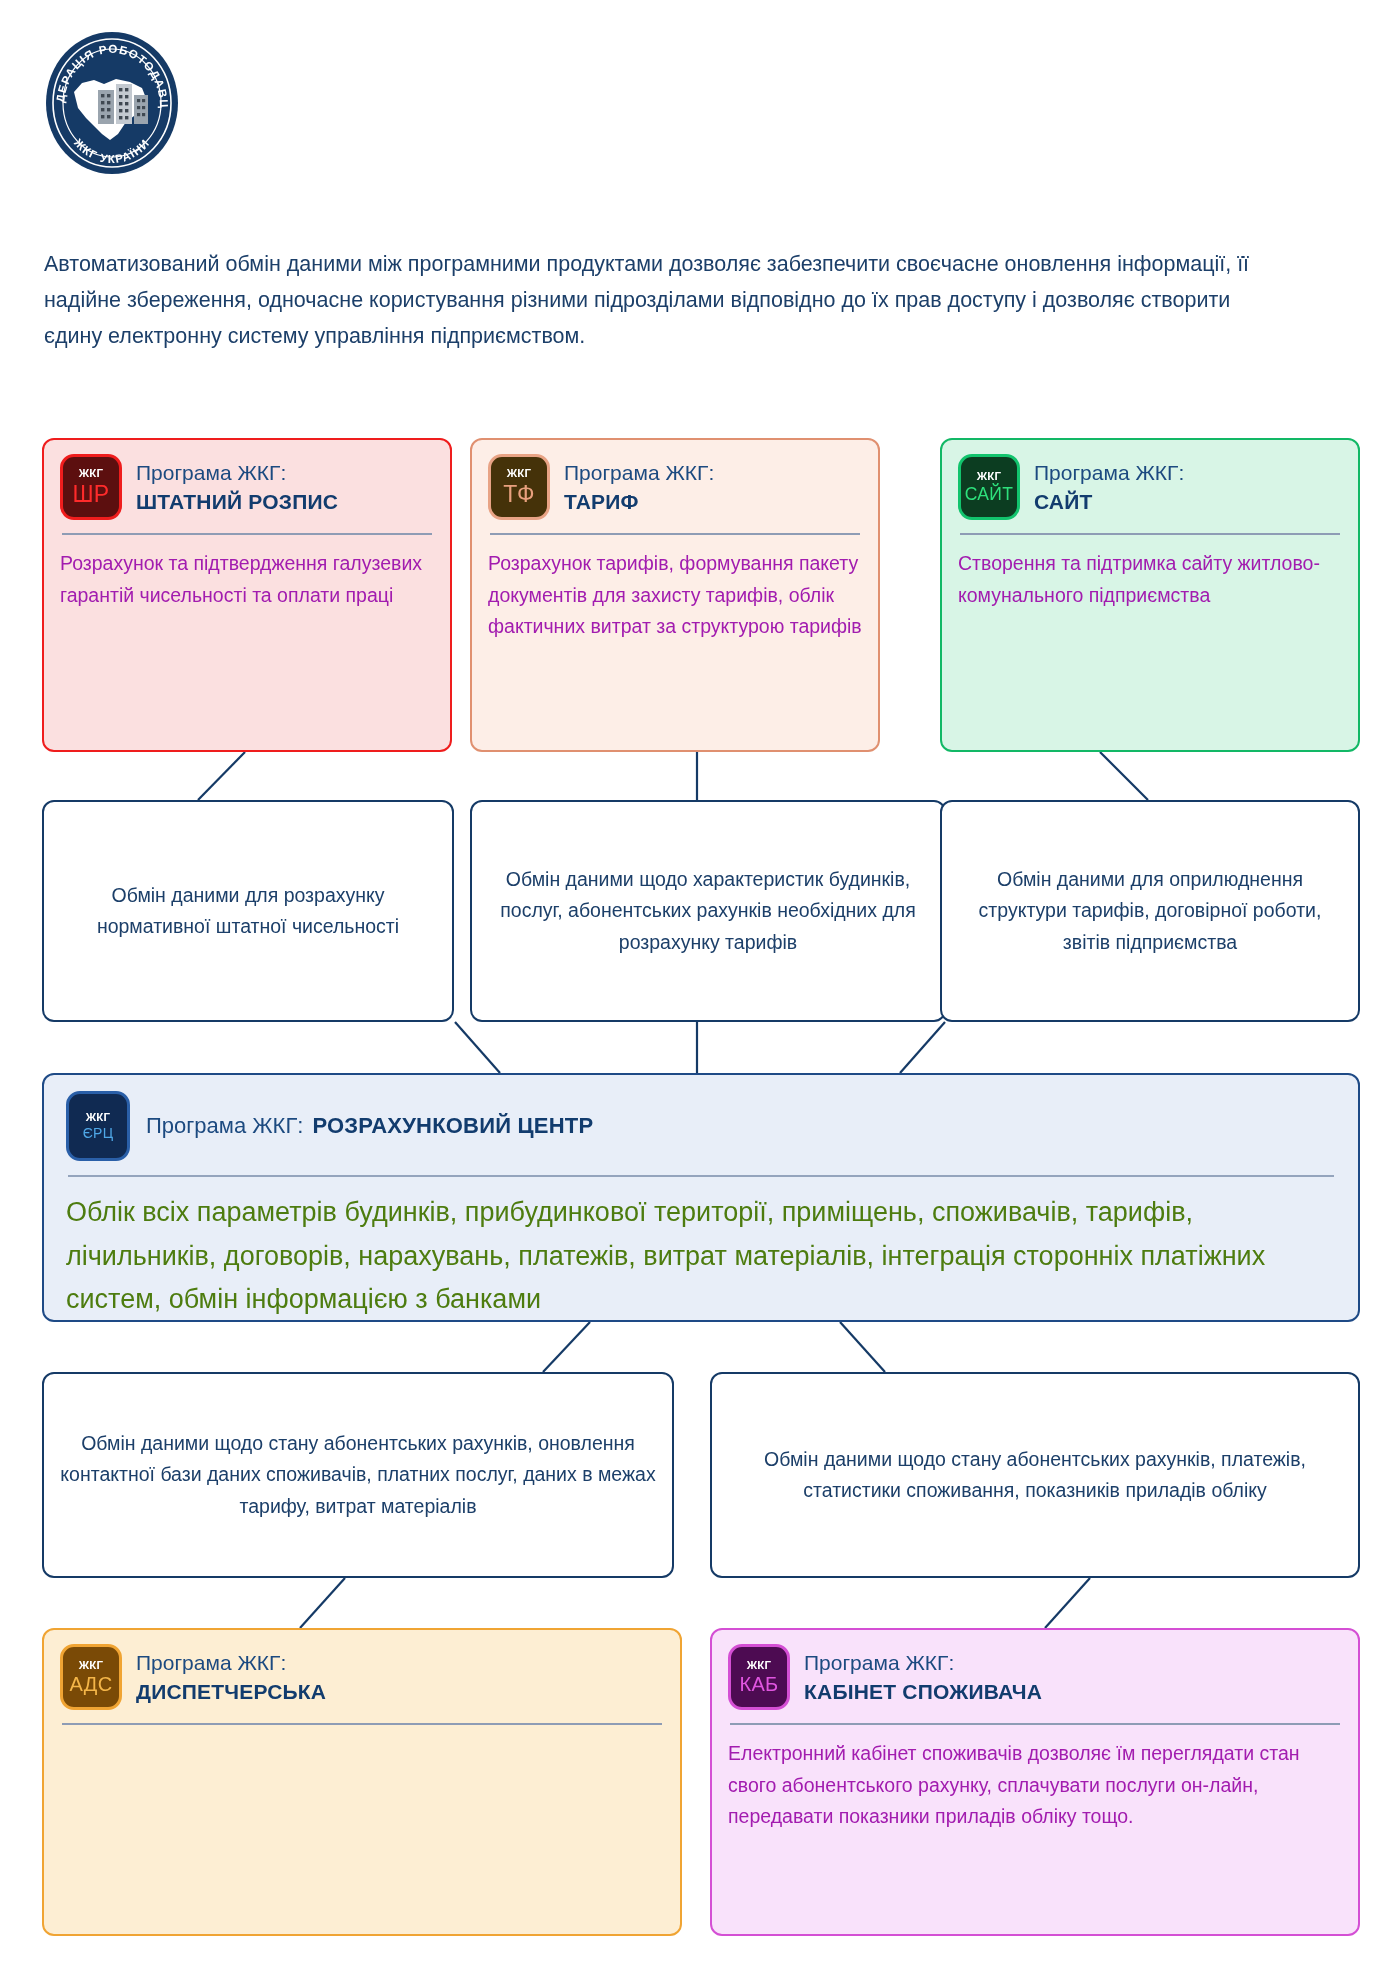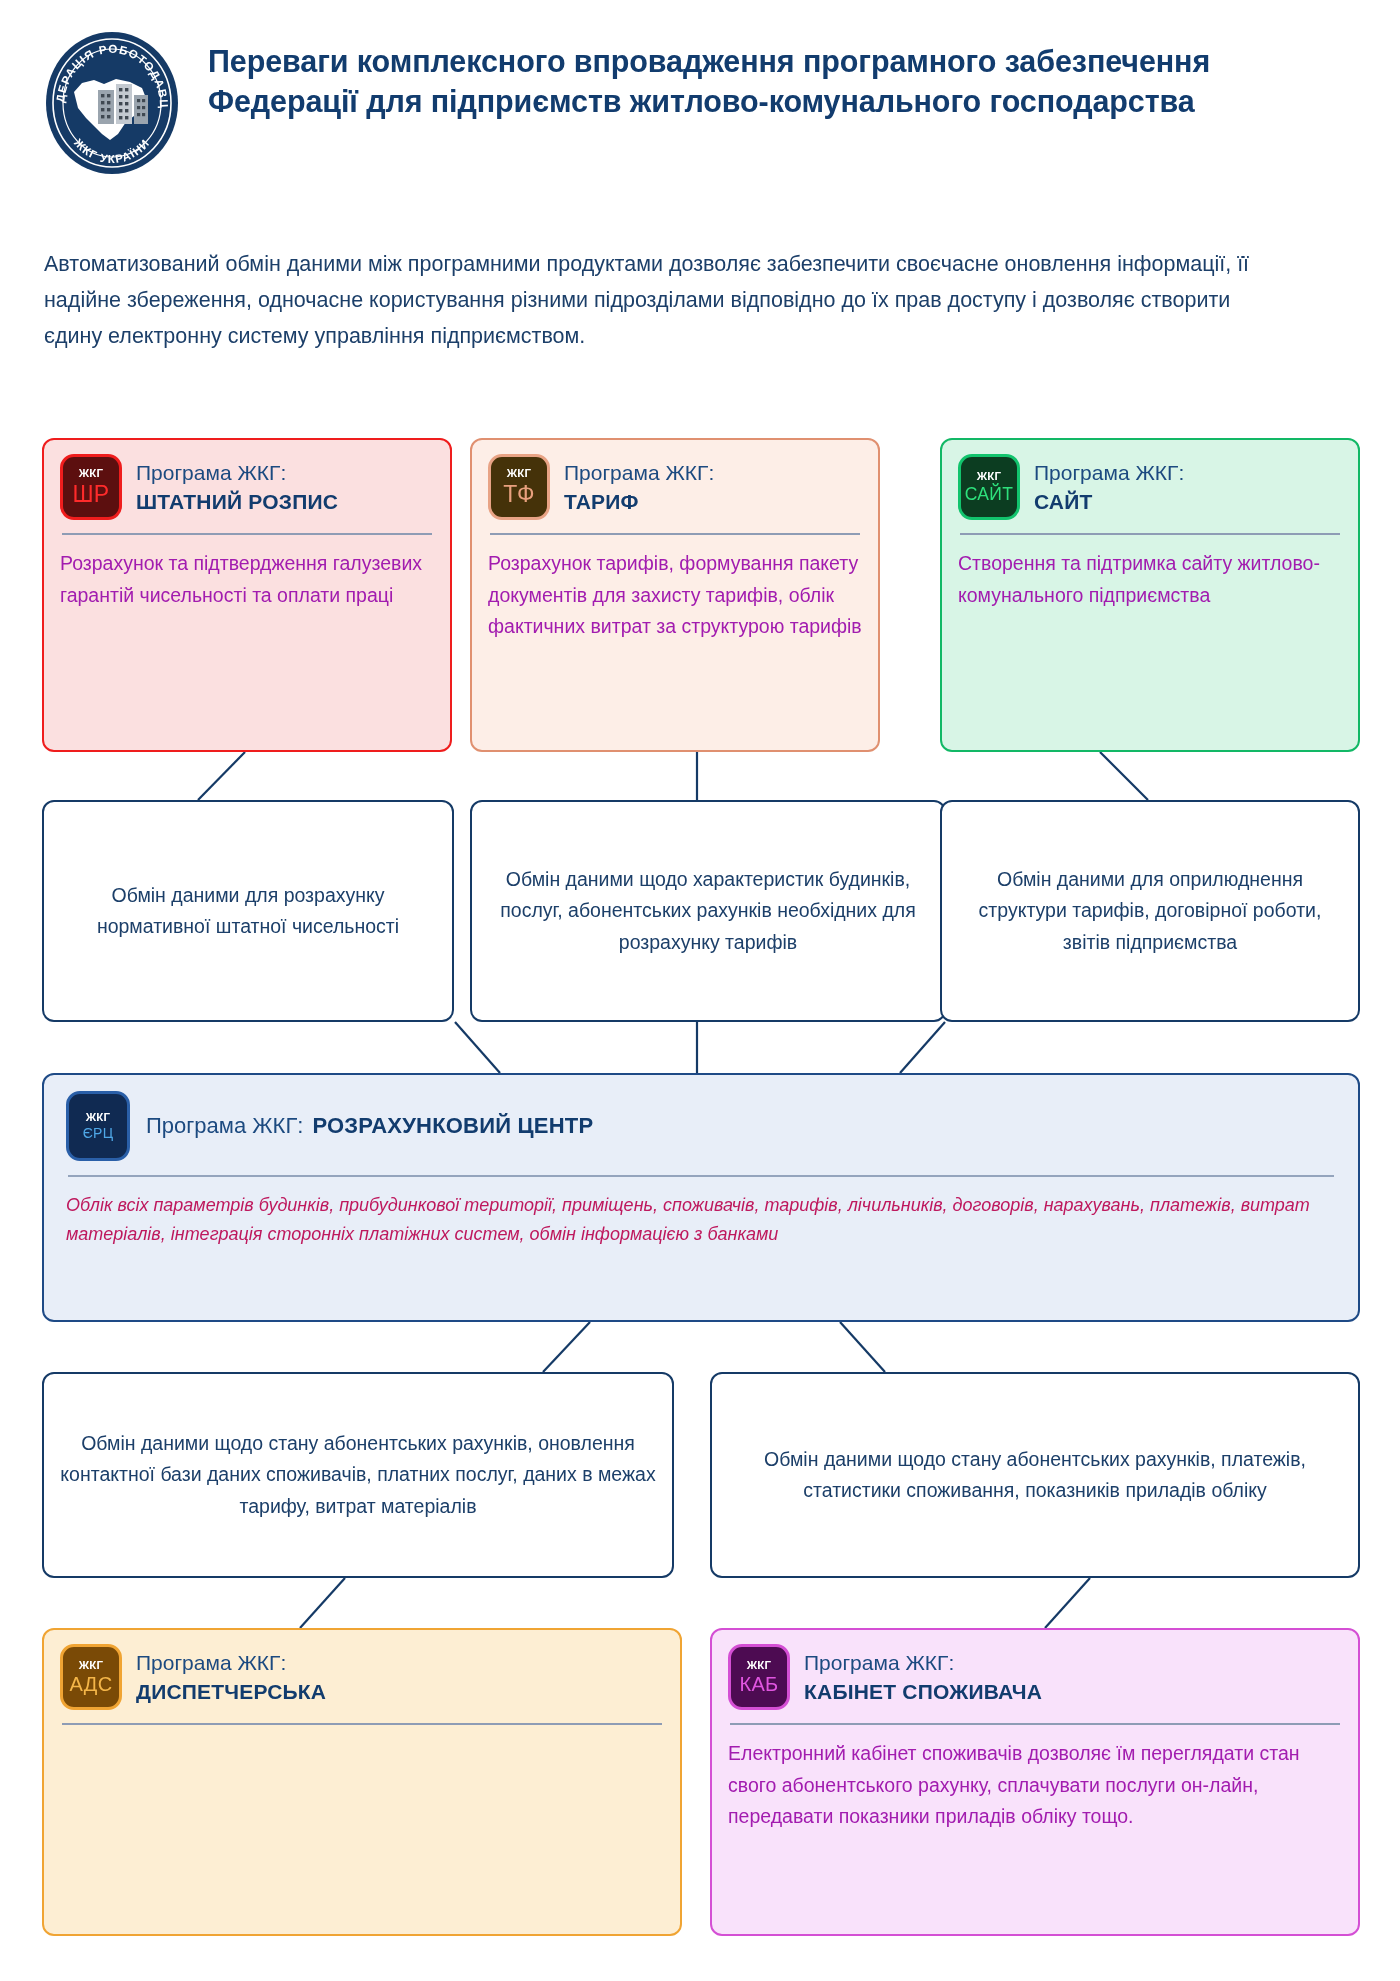--- a/index.html
+++ b/index.html
@@ -253,9 +253,6 @@
       </svg>
     </div>
 
-    <div class="title-block">
-      <h1>Переваги комплексного впровадження програмного забезпечення Федерації для підприємств житлово-комунального господарства</h1>
-    </div>
   </div>
 
   <div class="intro">Автоматизований обмін даними між програмними продуктами дозволяє забезпечити своєчасне оновлення інформації, її надійне збереження, одночасне користування різними підрозділами відповідно до їх прав доступу і дозволяє створити єдину електронну систему управління підприємством.</div>

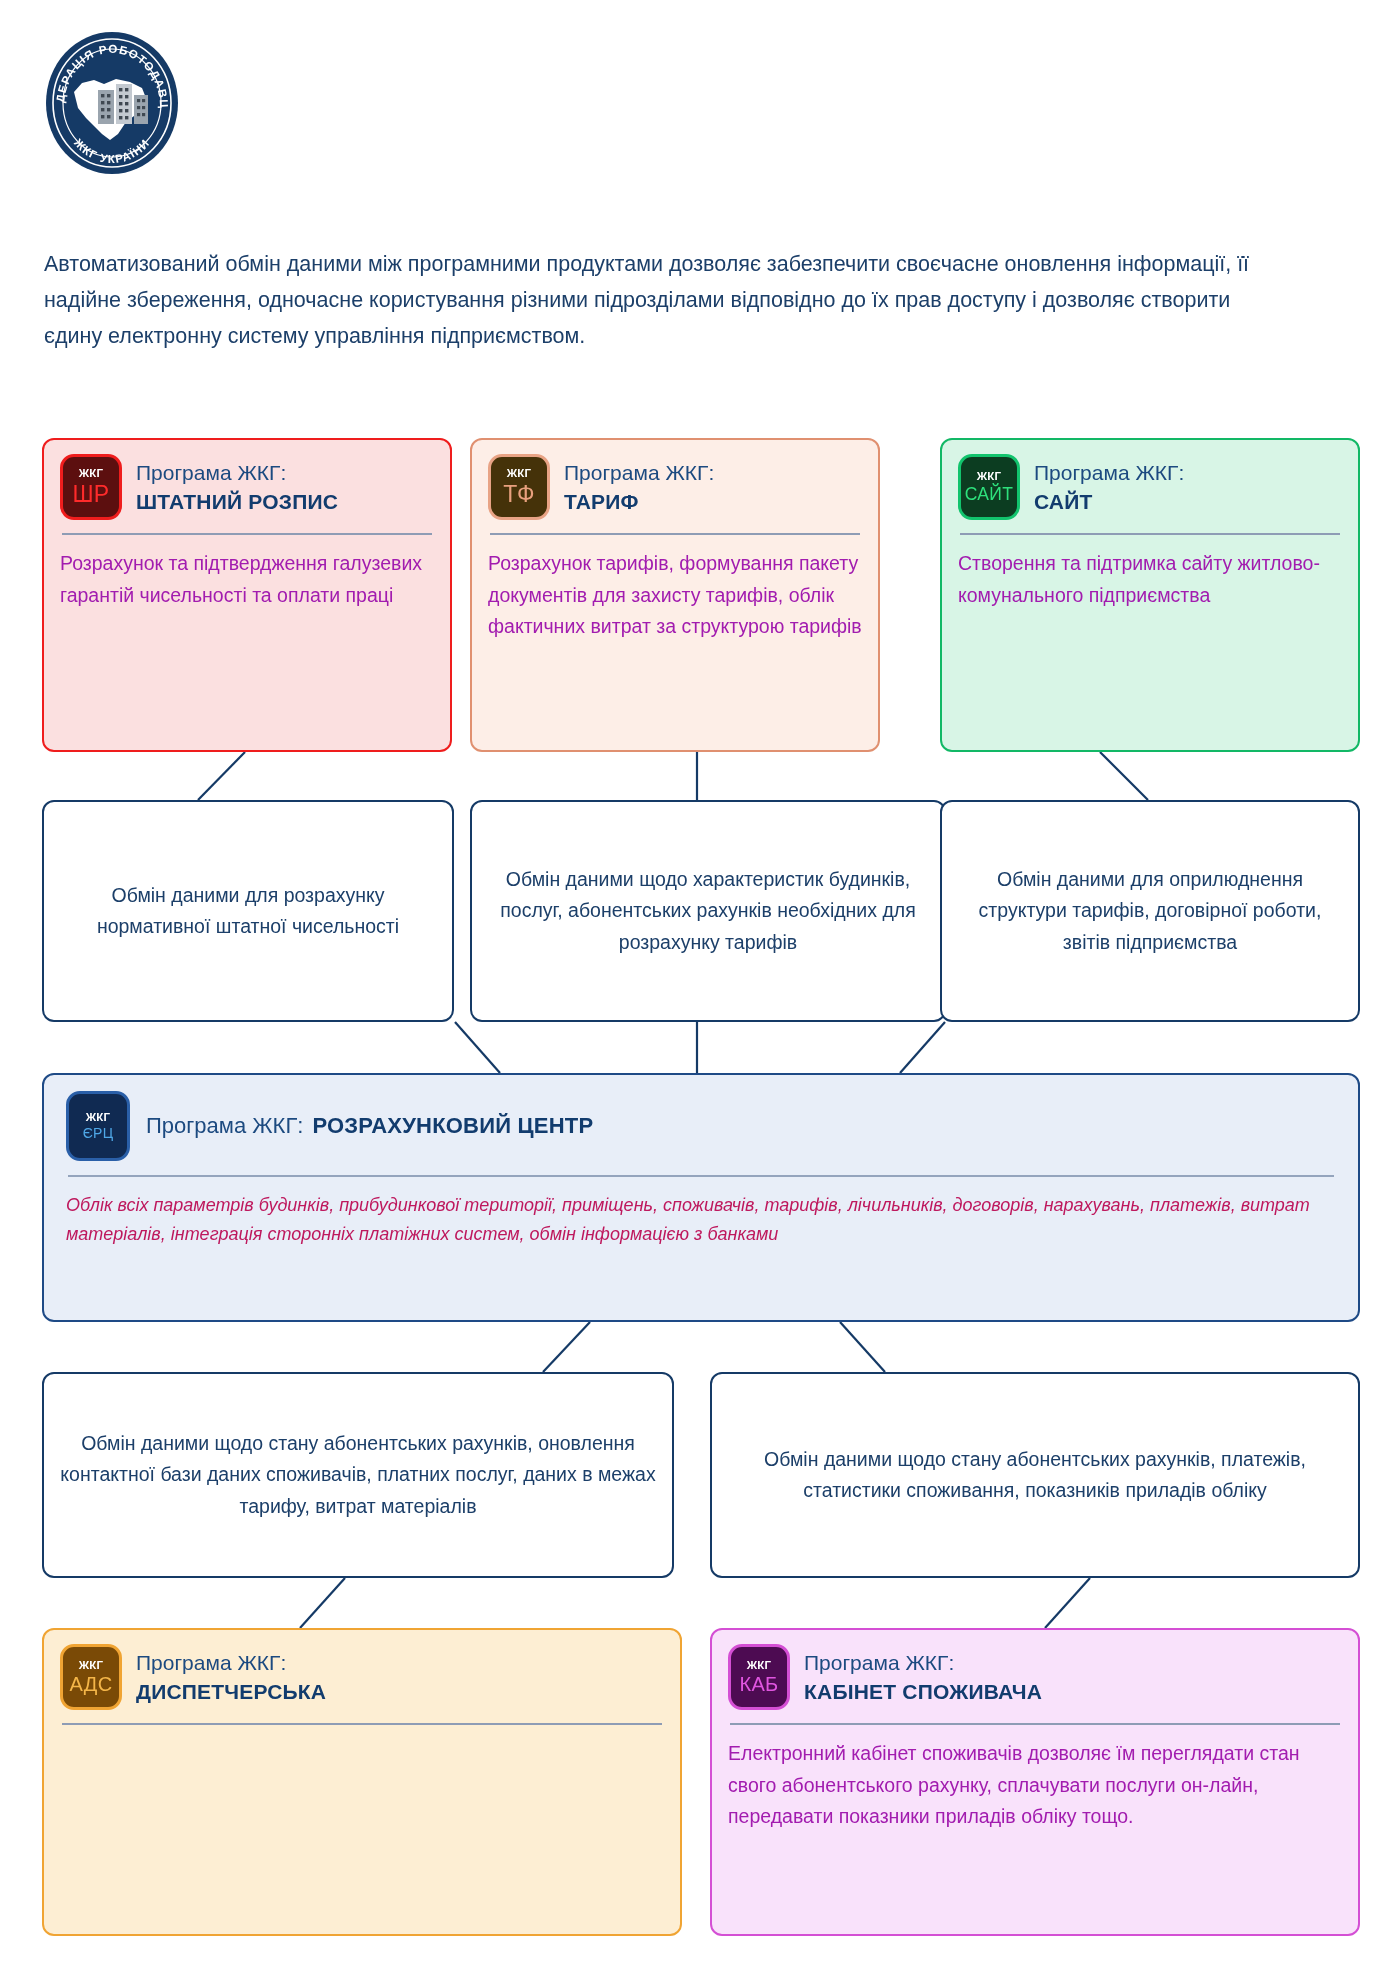--- a/index.html
+++ b/index.html
@@ -189,10 +189,9 @@
     margin: 14px 2px 14px 2px;
   }
   .center-body {
-    color: #be185d;
-    font-size: 18px;
+    color: #4d7c0f;
+    font-size: 27px;
     line-height: 1.62;
-    font-style: italic;
   }
 </style>
 </head>

